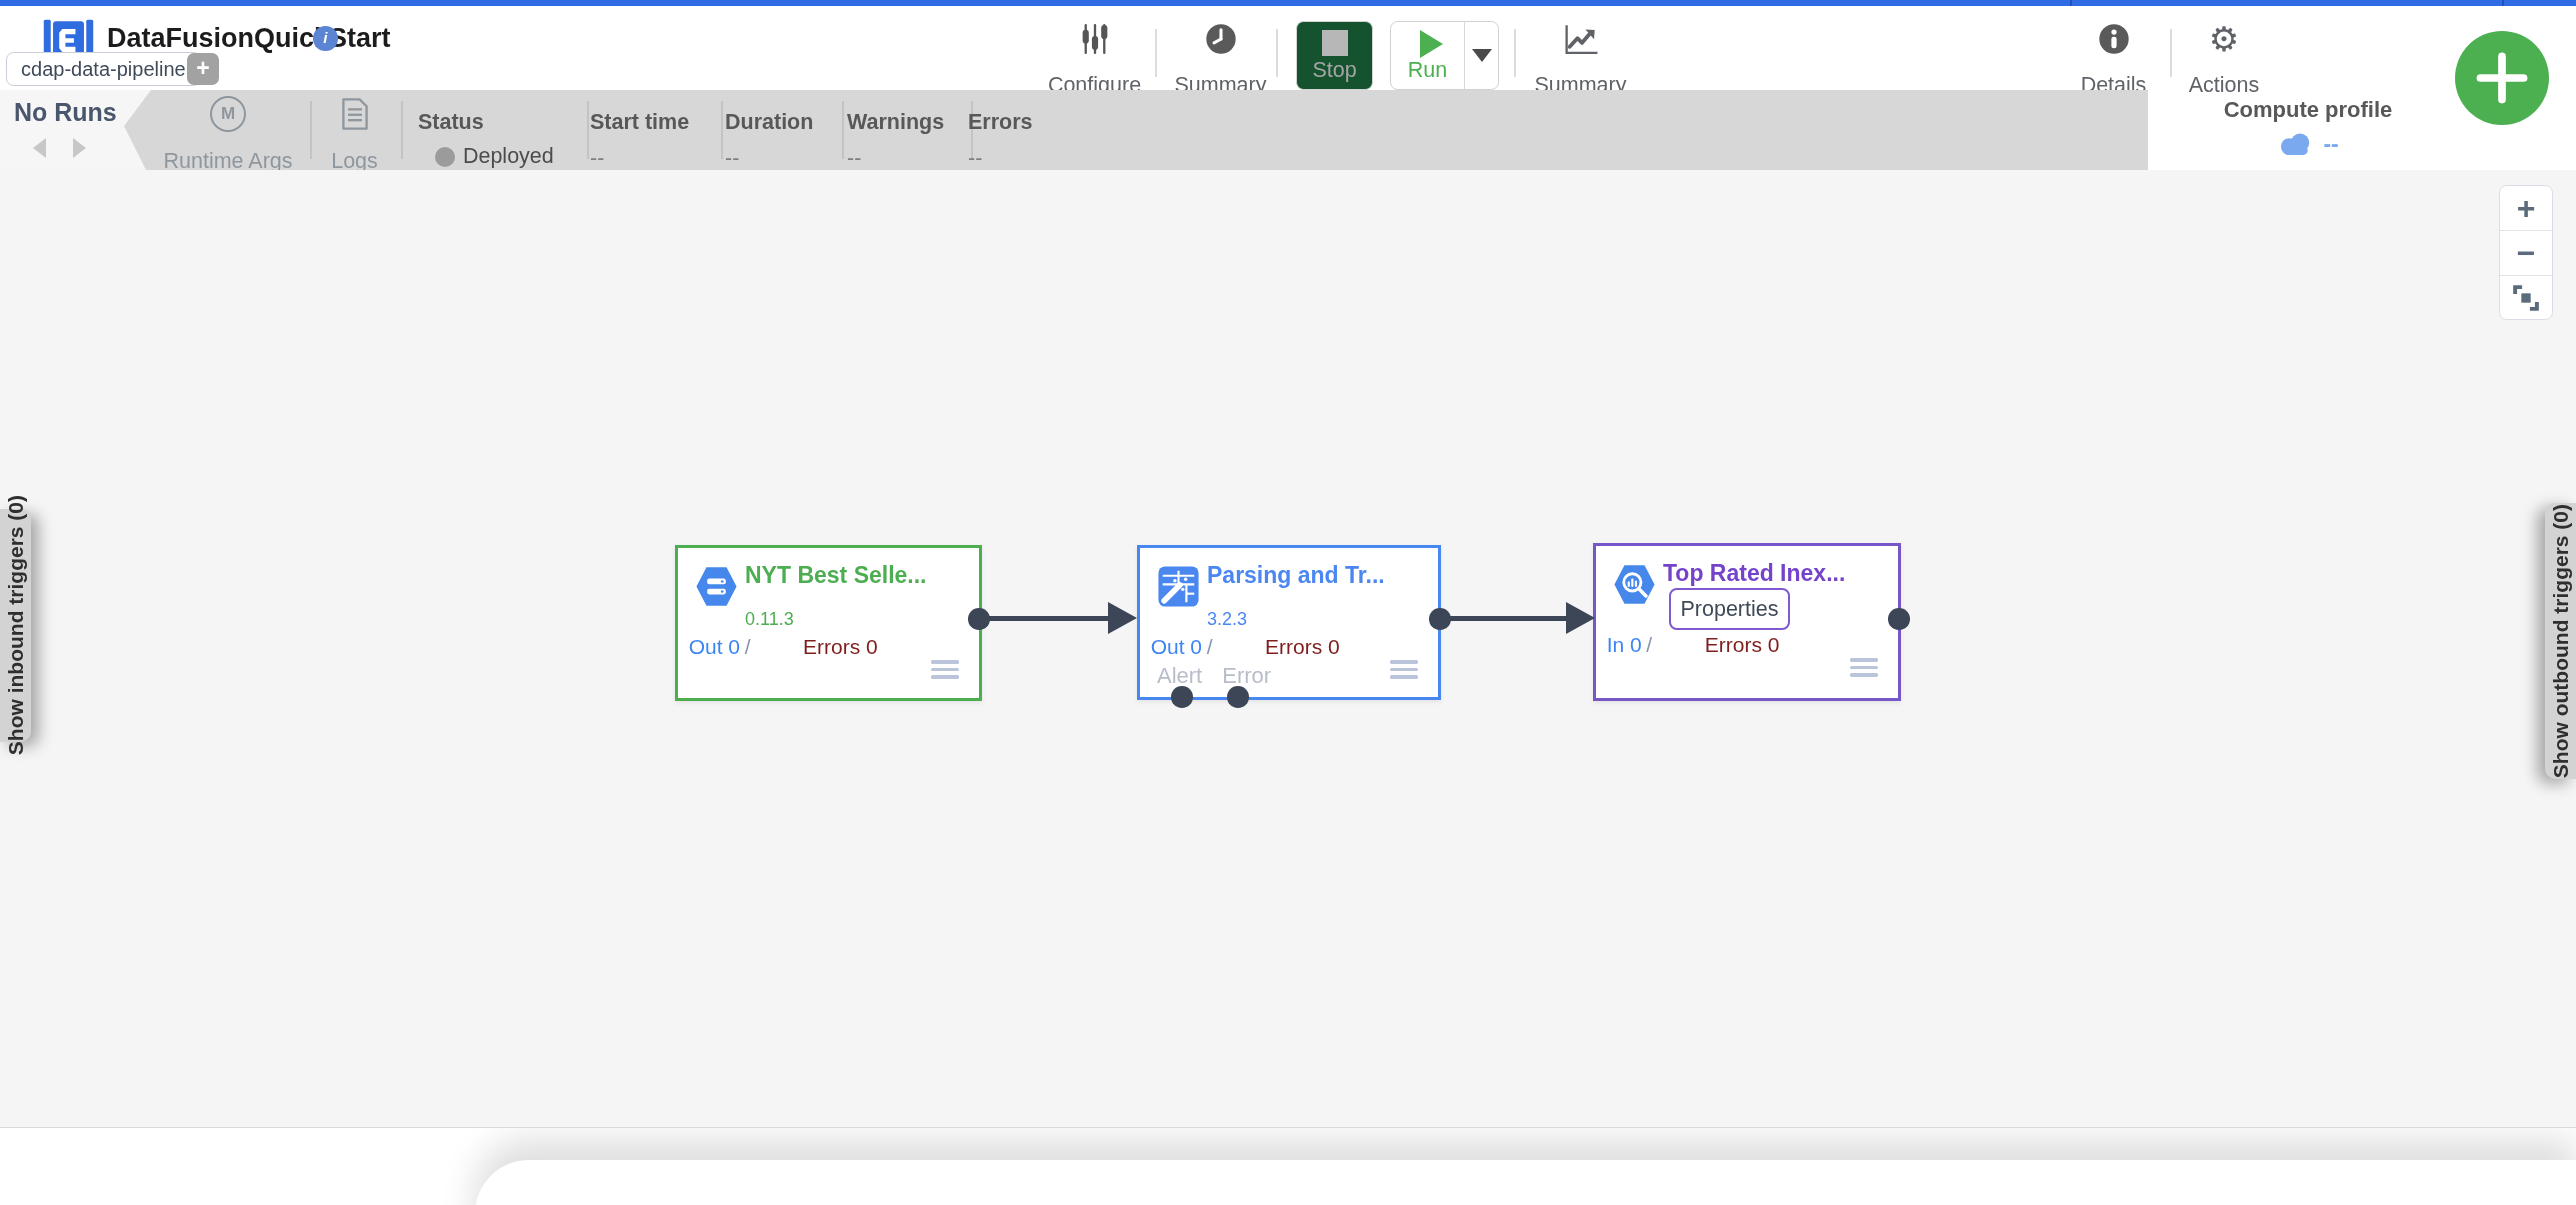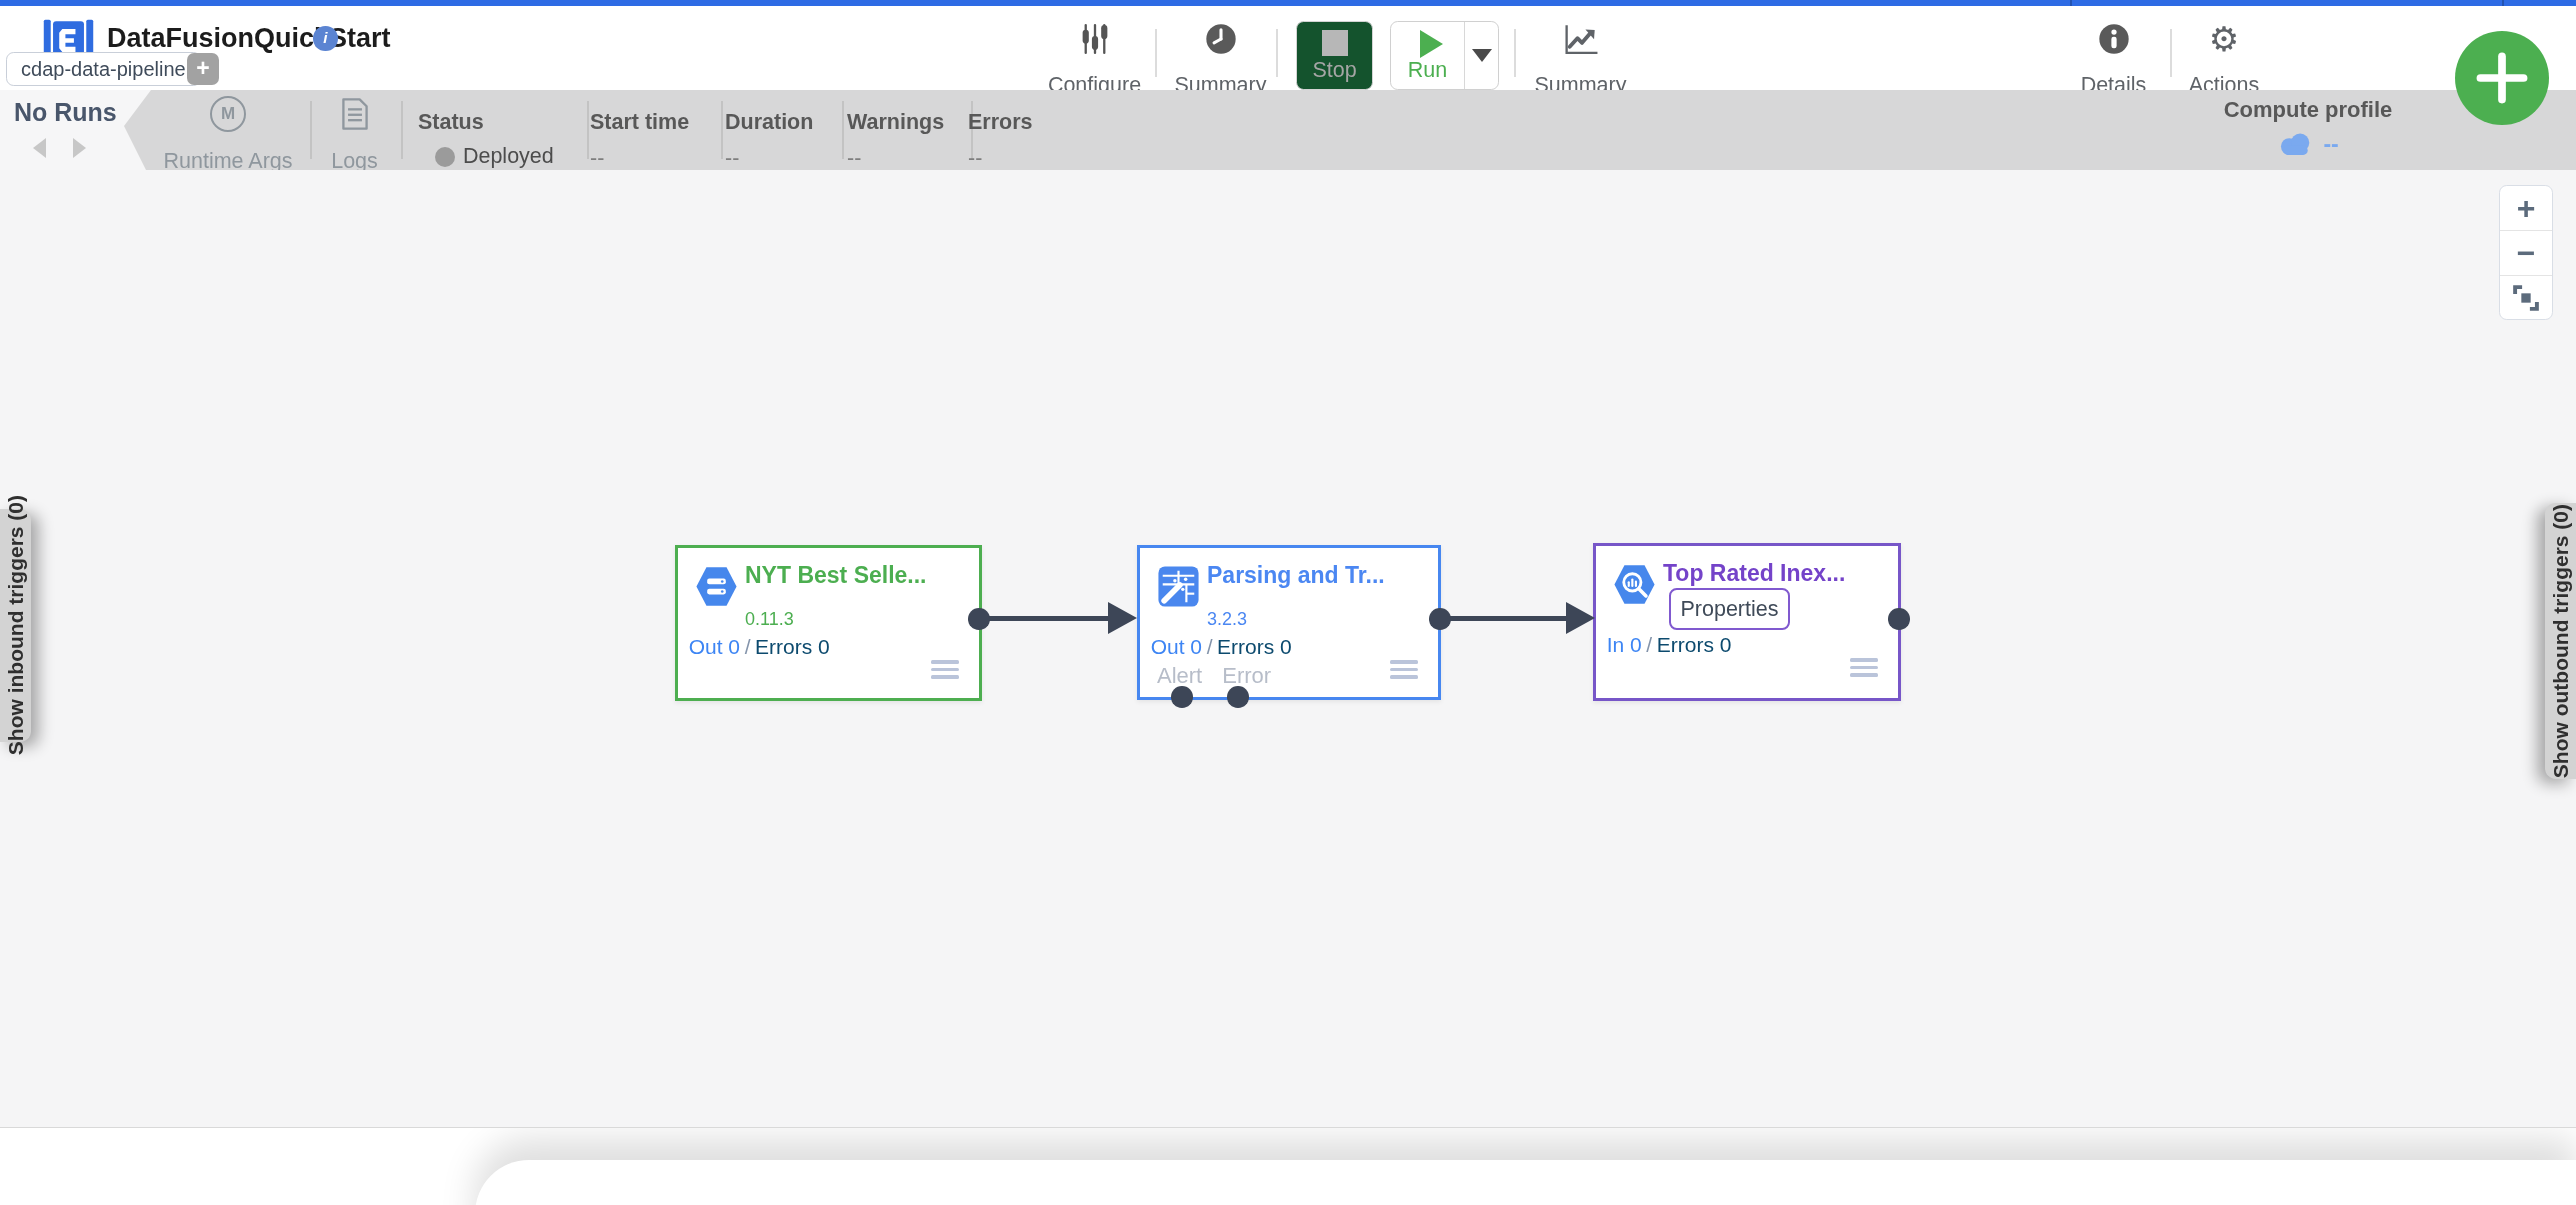--- a/index.html
+++ b/index.html
@@ -44,7 +44,7 @@
   .fab{left:2455px;top:31px;width:94px;height:94px;border-radius:50%;background:#4caf50;z-index:60;}
 
   
-  .status-bar{left:0;top:90px;width:2576px;height:80px;background:#d7d7d8;border-bottom:1.5px solid #c6c6c6;}
+  .status-bar{left:0;top:90px;width:2148px;height:80px;background:#d7d7d8;border-bottom:1.5px solid #c6c6c6;}
   .runs-tab{left:0;top:0;width:153px;height:80px;background:#f6f6f7;
             clip-path:polygon(0 0,151px 0,124px 45%,146px 100%,0 100%);}
   .runs-label{left:14px;top:7.7px;font-size:25px;font-weight:700;color:#49566b;}

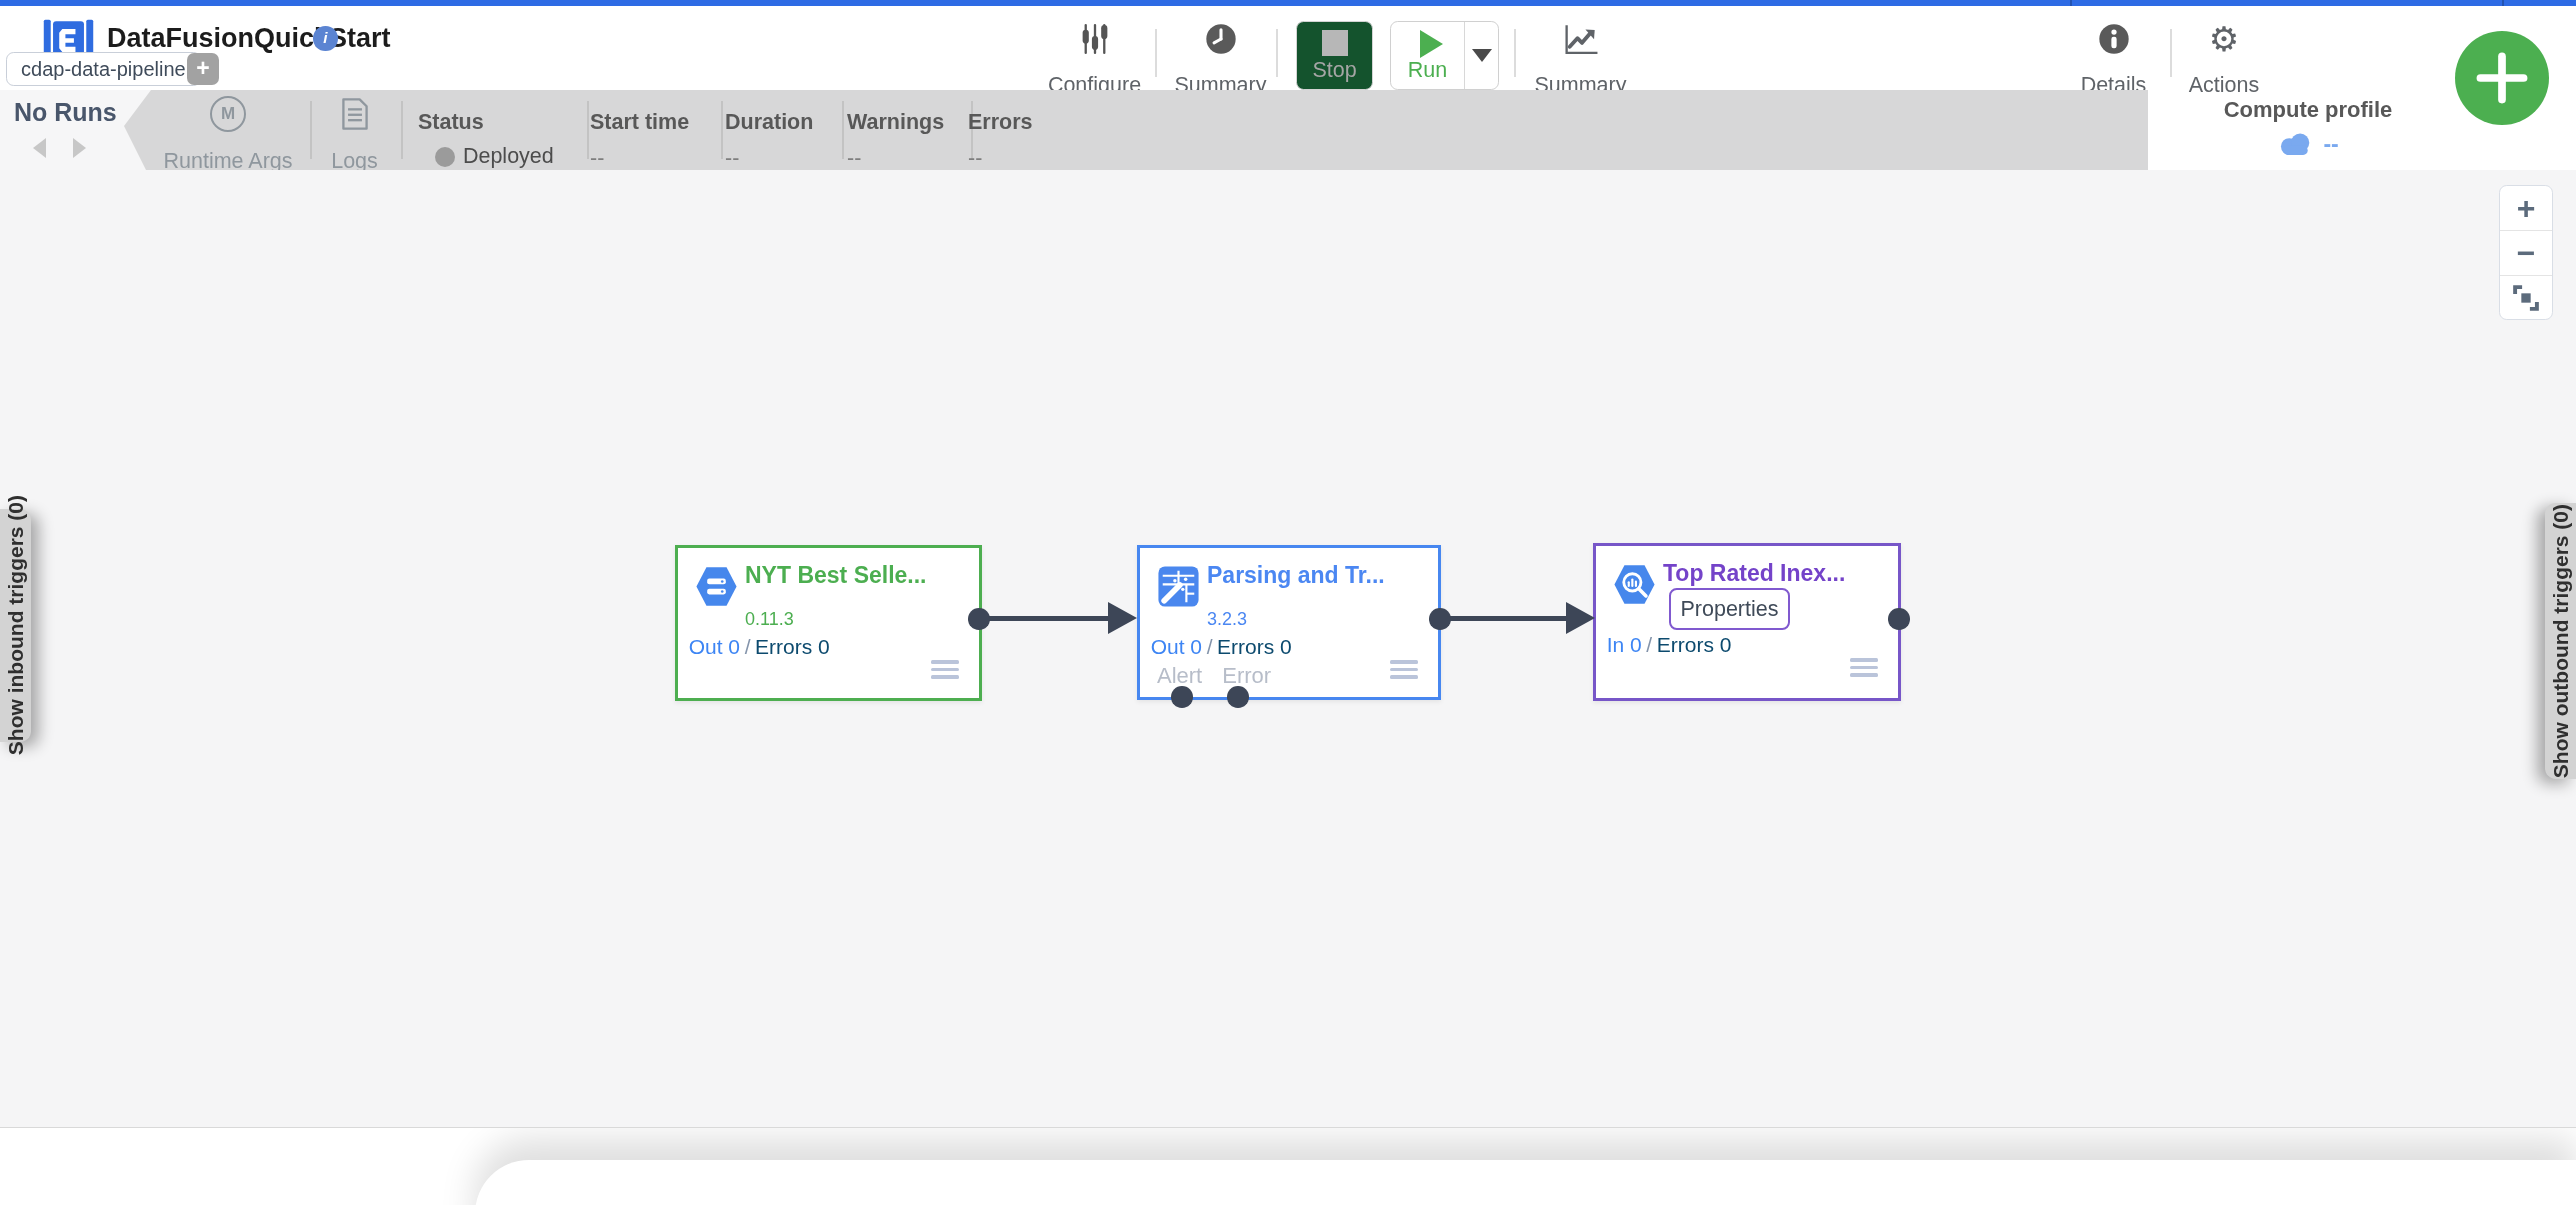--- a/index.html
+++ b/index.html
@@ -94,7 +94,7 @@
   .node-version{left:67px;top:61px;font-size:18px;}
   .c-green{color:#4cae50;} .c-blue{color:#4b87f2;} .c-purple{color:#7443c9;}
   .node-metrics{left:10.7px;top:87px;font-size:21px;white-space:nowrap;}
-  .m-blue{color:#3d85f4;} .m-slash{color:#8494ab;padding:0 4.6px;} .m-red{color:#0c4a6e;}
+  .m-blue{color:#3d85f4;} .m-slash{color:#8494ab;padding:0 4.6px;} .m-red{color:#7f1d1d;margin-left:48px;}
   .hamburger{right:20px;top:112px;width:28px;}
   .hamburger div{height:3.8px;background:#bac4da;border-radius:1.5px;margin-bottom:3.8px;}
   .alert-error{left:17px;top:115px;font-size:22px;color:#b7bdc9;}

